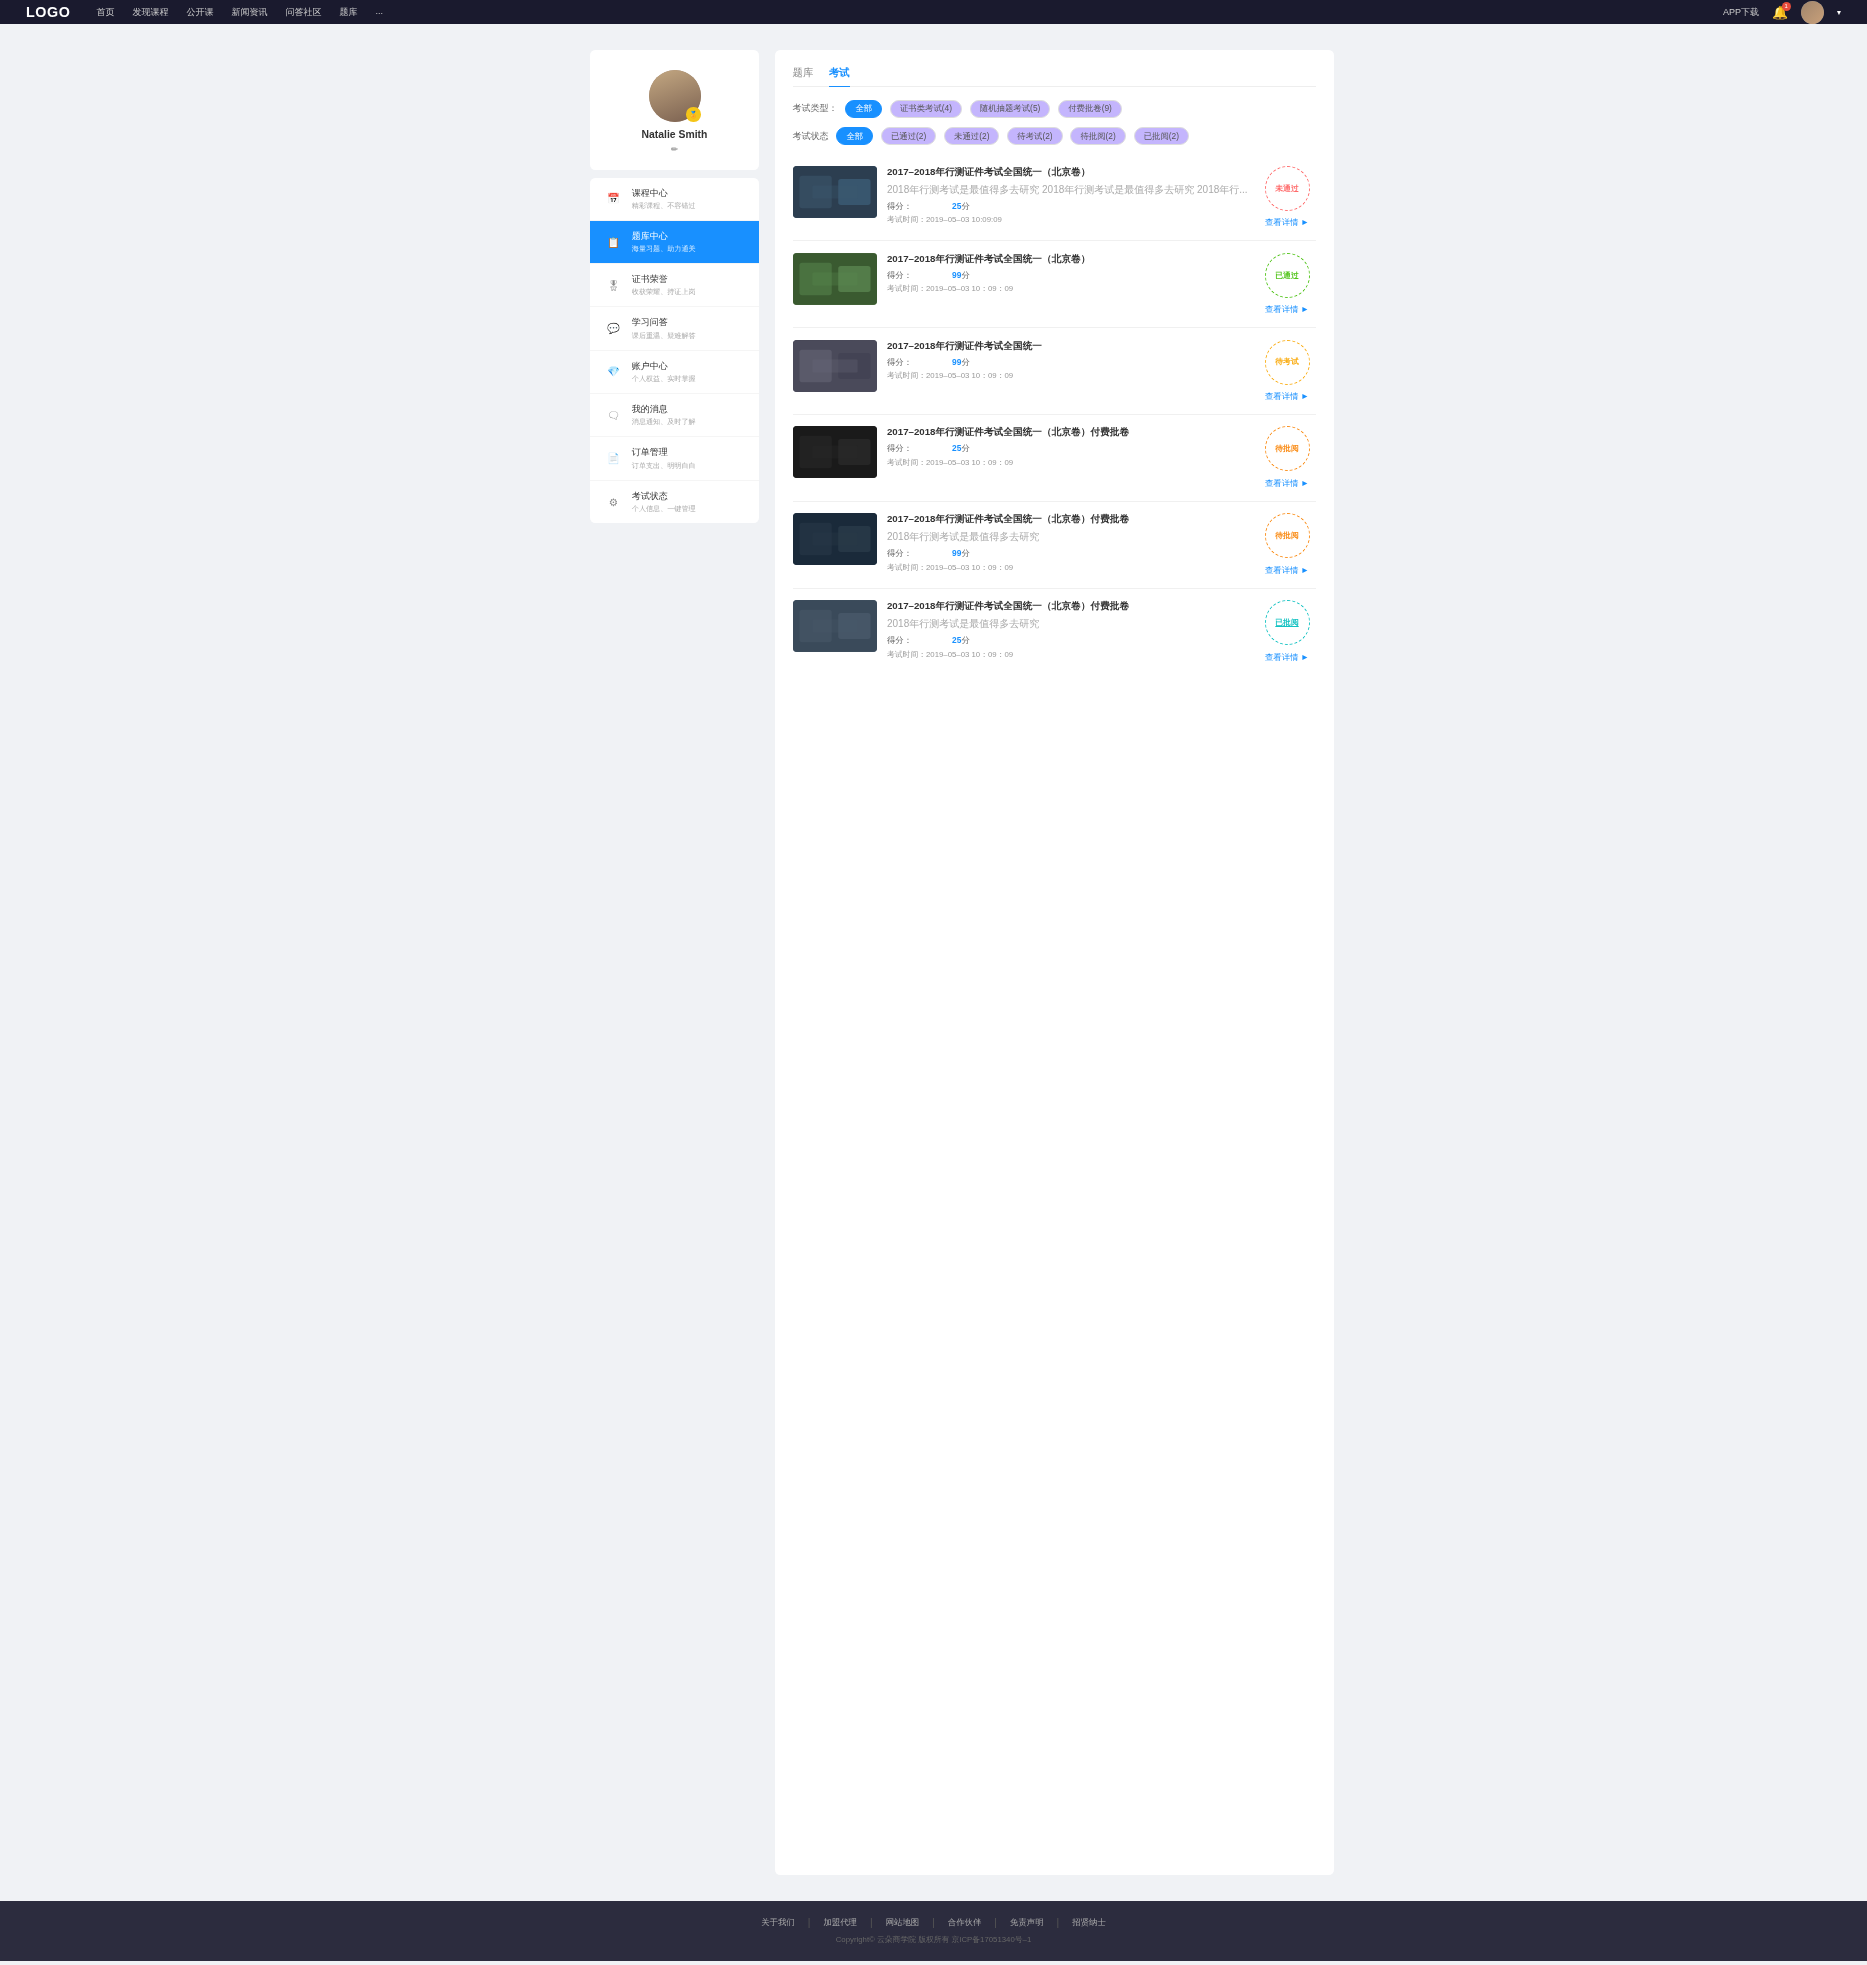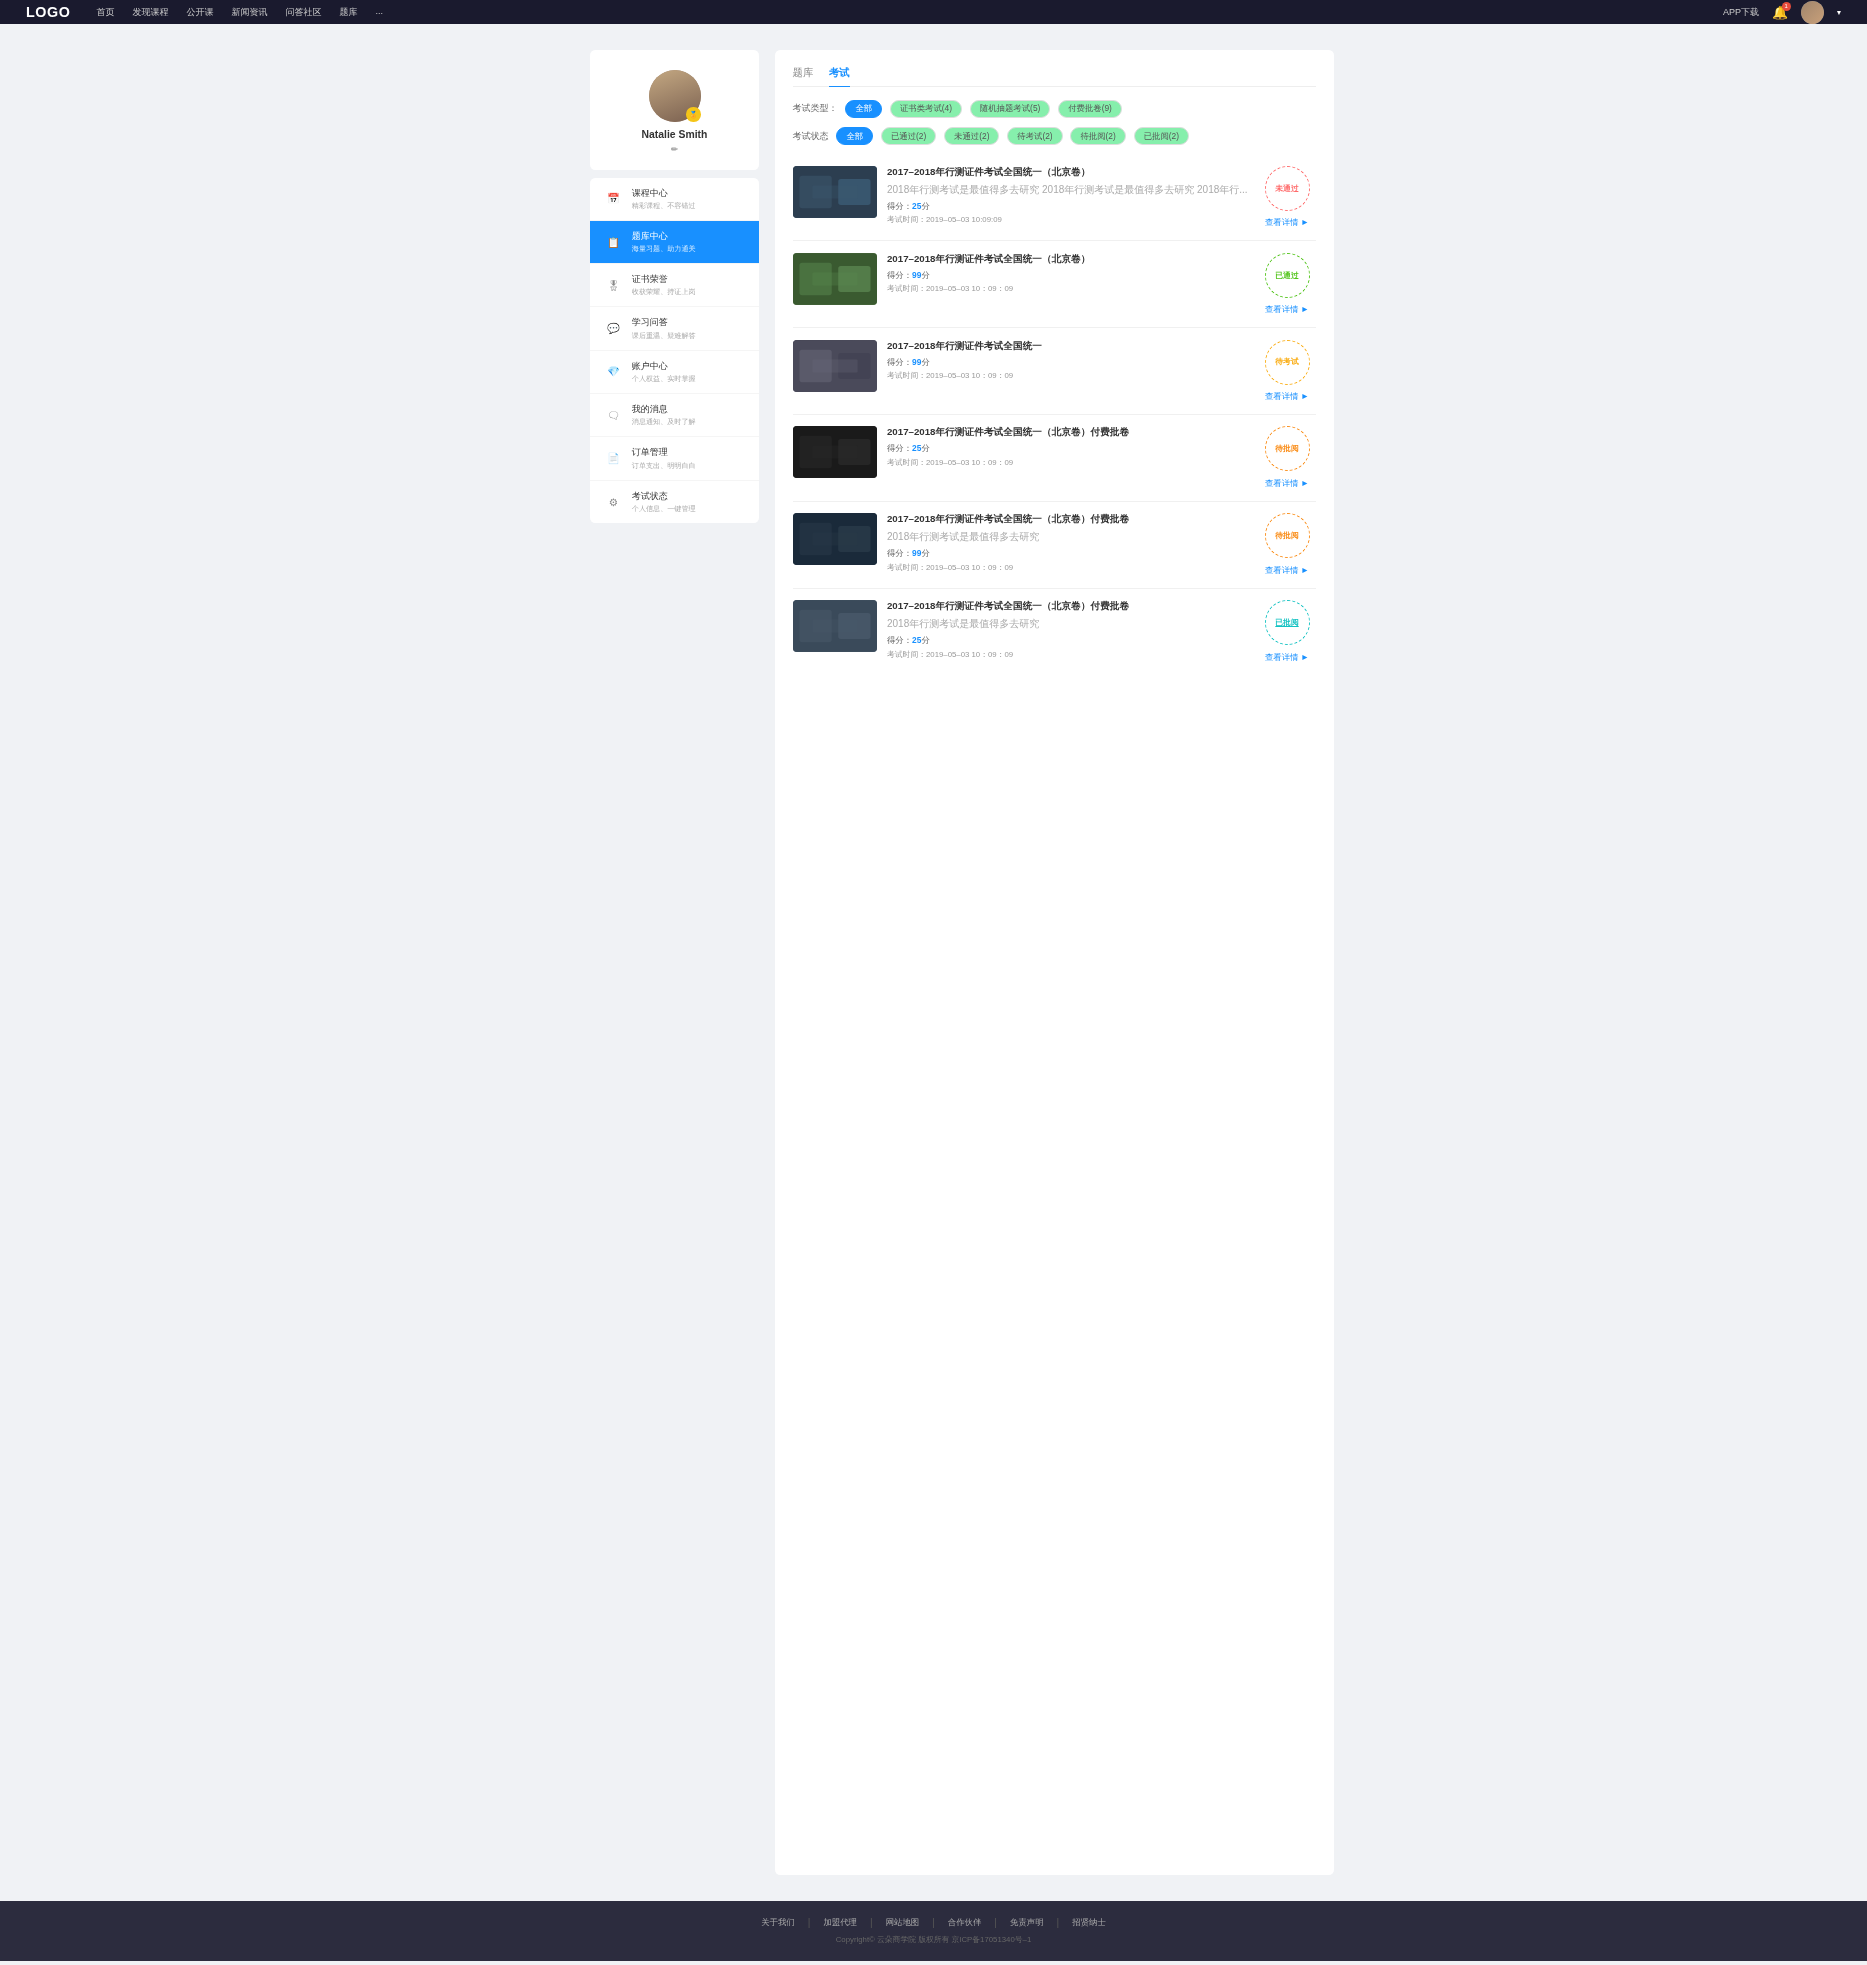--- a/index.html
+++ b/index.html
@@ -249,7 +249,7 @@
       font-size: 8.4px;
       cursor: pointer;
       border: 0.6px solid #ddd;
-      background: #86efac;
+      background: #c4b5fd;
       color: #555;
       transition: all 0.2s;
     }

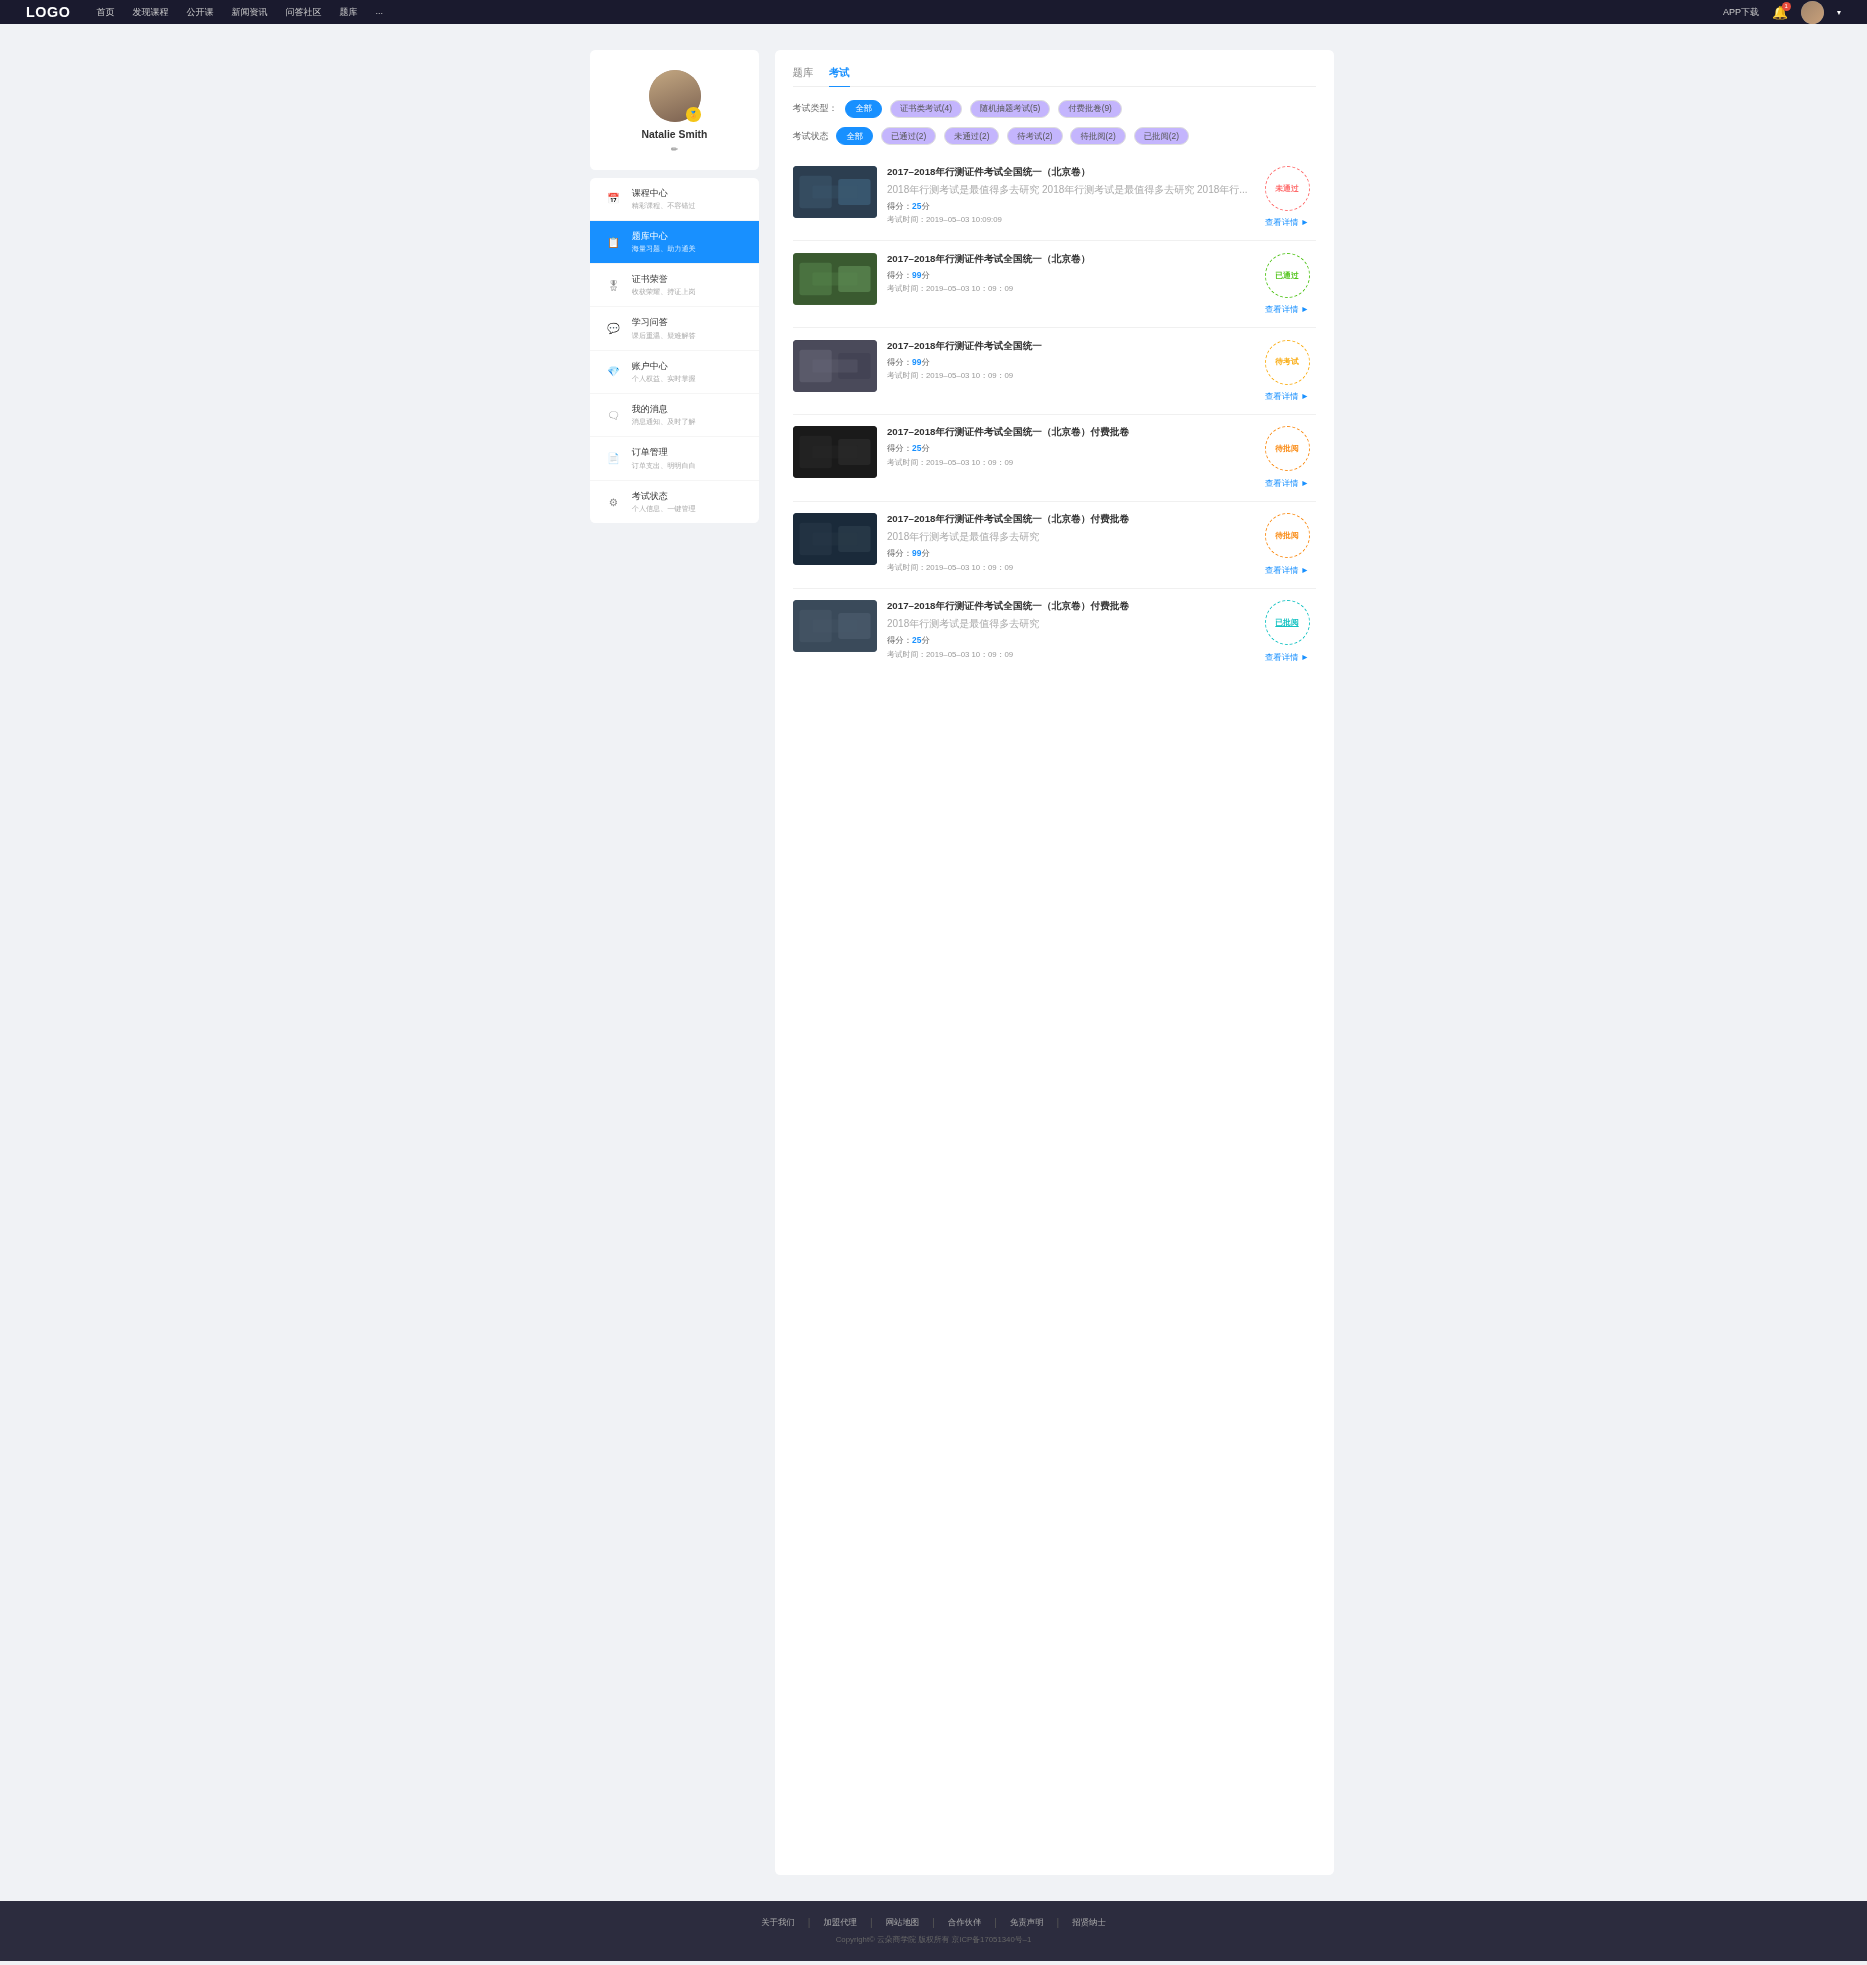--- a/index.html
+++ b/index.html
@@ -302,6 +302,7 @@
     .exam-score-num {
       color: #1890ff;
       font-weight: 600;
+      margin-left: 40px;
     }
     .exam-time {
       font-size: 7.8px;

